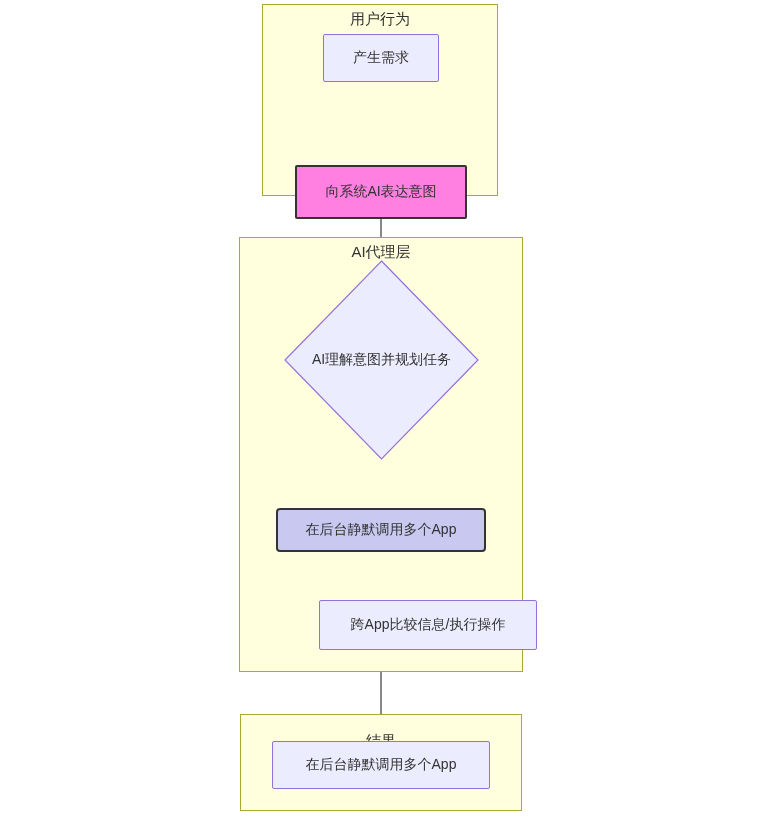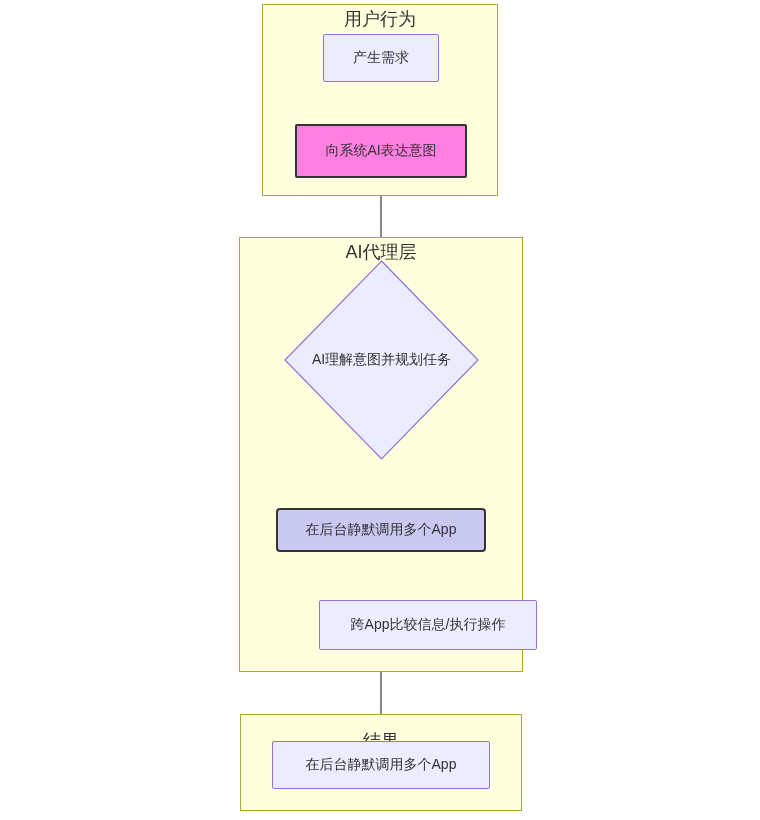--- a/index.html
+++ b/index.html
@@ -39,7 +39,7 @@
     left: 0;
     width: 100%;
     text-align: center;
-    font-size: 18px;
+    font-size: 15px;
     color: #333333;
     line-height: 20px;
     white-space: nowrap;

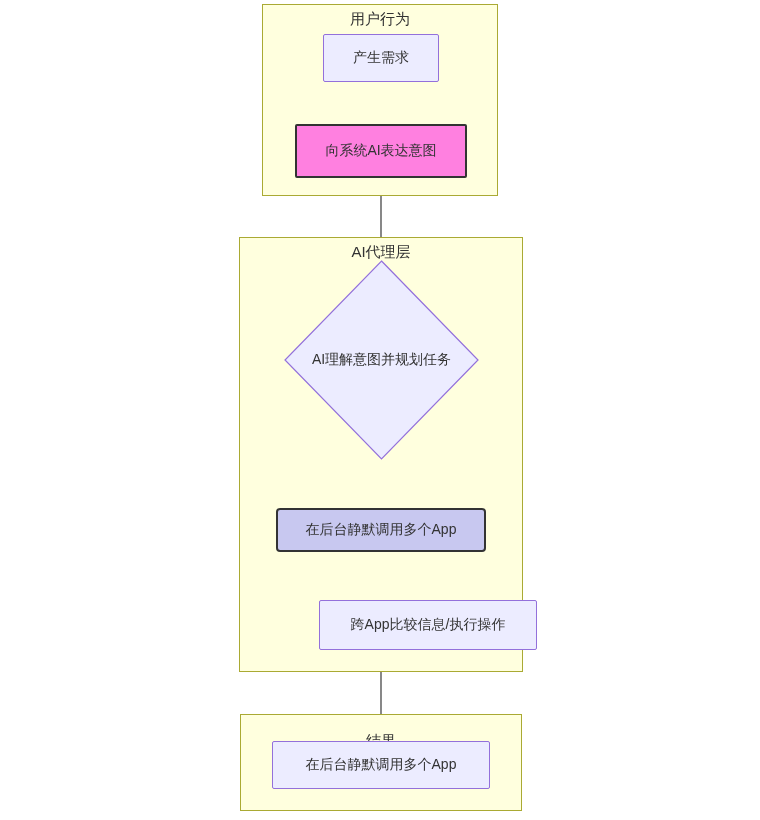--- a/index.html
+++ b/index.html
@@ -65,6 +65,7 @@
     background: #ff80e0;
     border: 2.5px solid #333333;
     border-radius: 2px;
+    margin-top: 41px;
   }
   .node-rect-highlight-blue {
     background: #c8c8f0;

